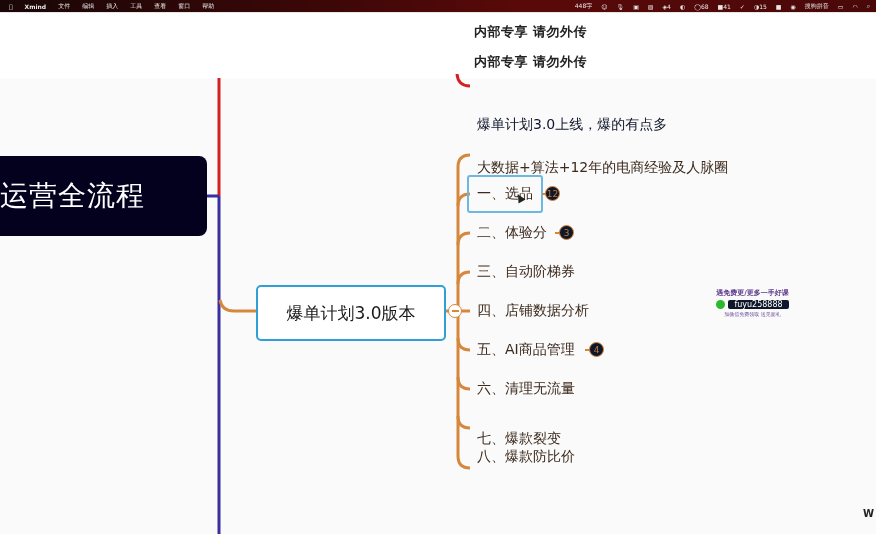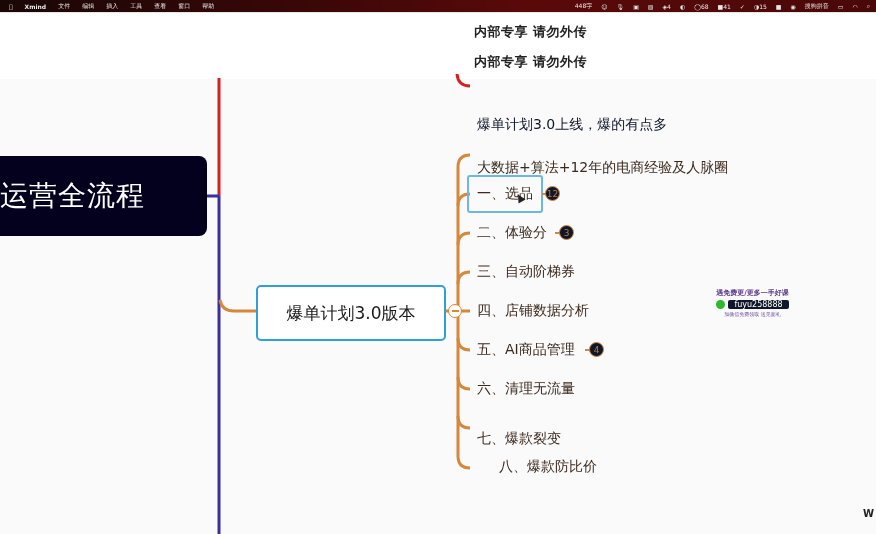--- a/index.html
+++ b/index.html
@@ -130,7 +130,7 @@
 <div class="topic" style="top:341px;text-align:right;">五、AI商品管理</div>
 <div class="topic" style="top:380px;">六、清理无流量</div>
 <div class="topic" style="top:419px;margin-top:11px;">七、爆款裂变</div>
-<div class="topic" style="top:458px;margin-left:22px;">八、爆款防比价</div>
+<div class="topic" style="top:448px;">八、爆款防比价</div>
 
 <div class="badge-tick" style="left:542px;top:193px;"></div>
 <div class="badge" style="left:545px;top:186px;">12</div>

